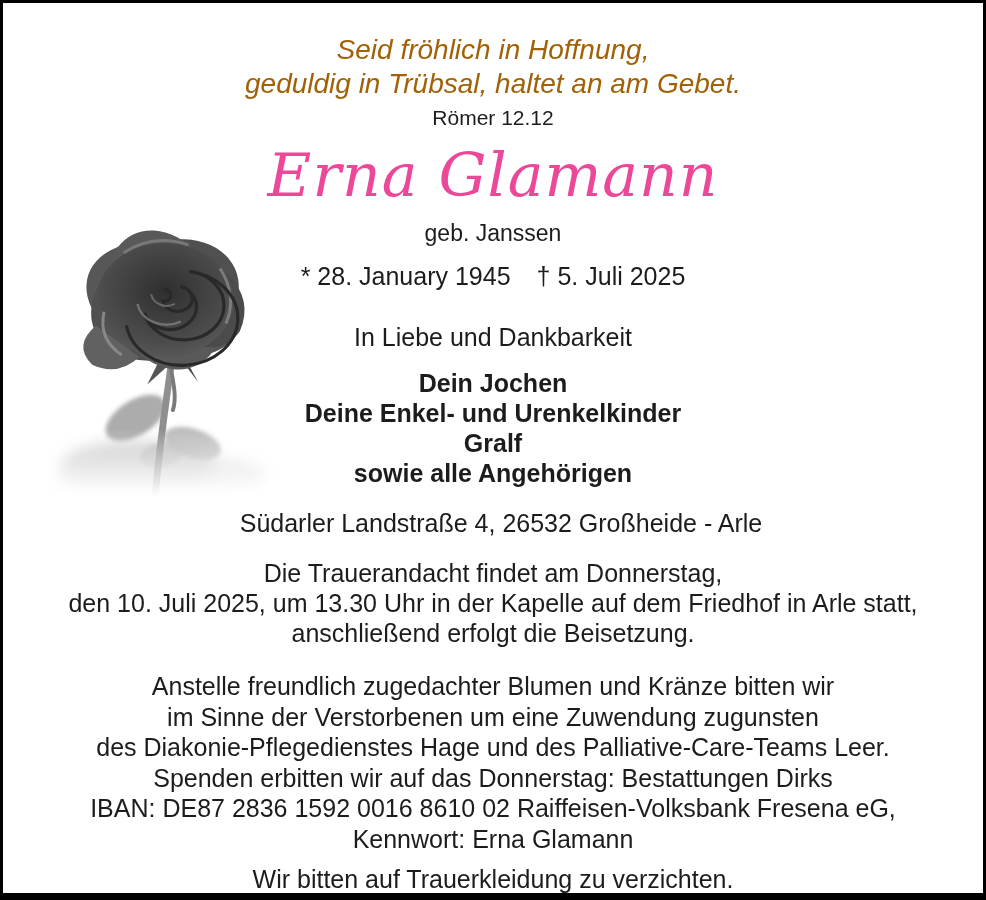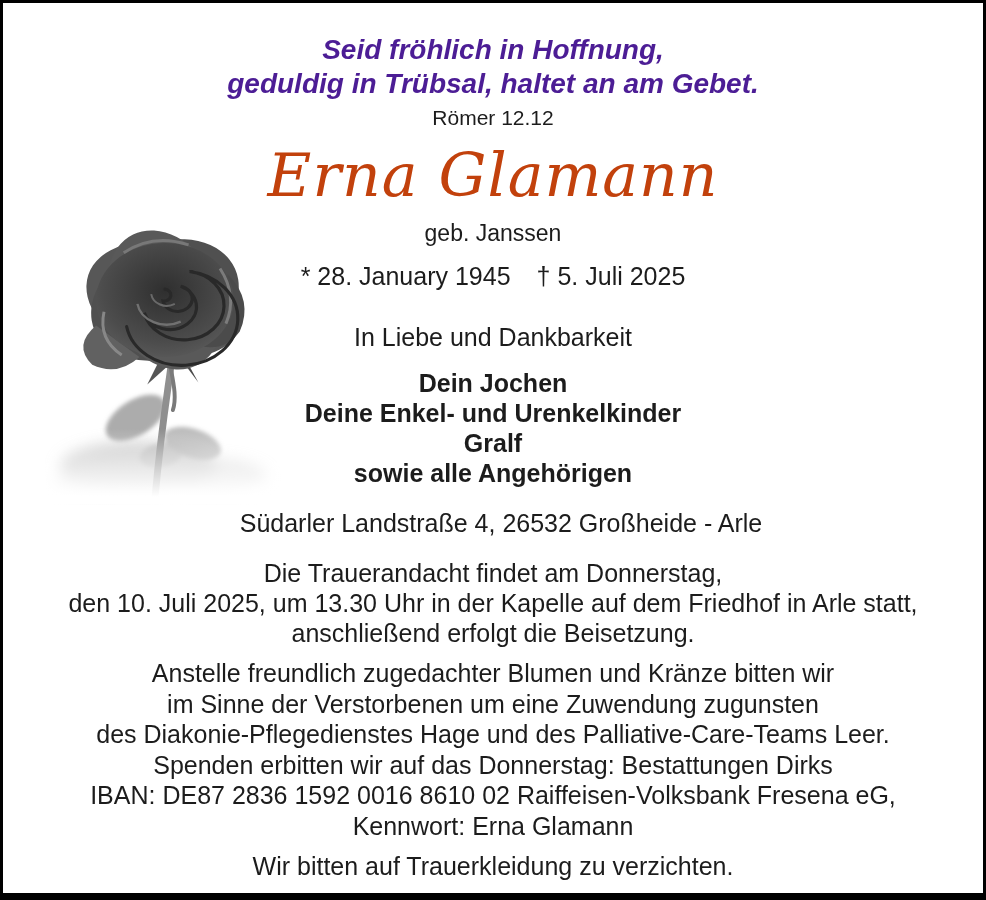--- a/index.html
+++ b/index.html
@@ -30,8 +30,7 @@
     font-style: italic;
     font-size: 28px;
     line-height: 34px;
-    color: #4c1d95;
-    font-weight: bold;
+    color: #a16207;
   }
   .quote-source {
     font-size: 21px;

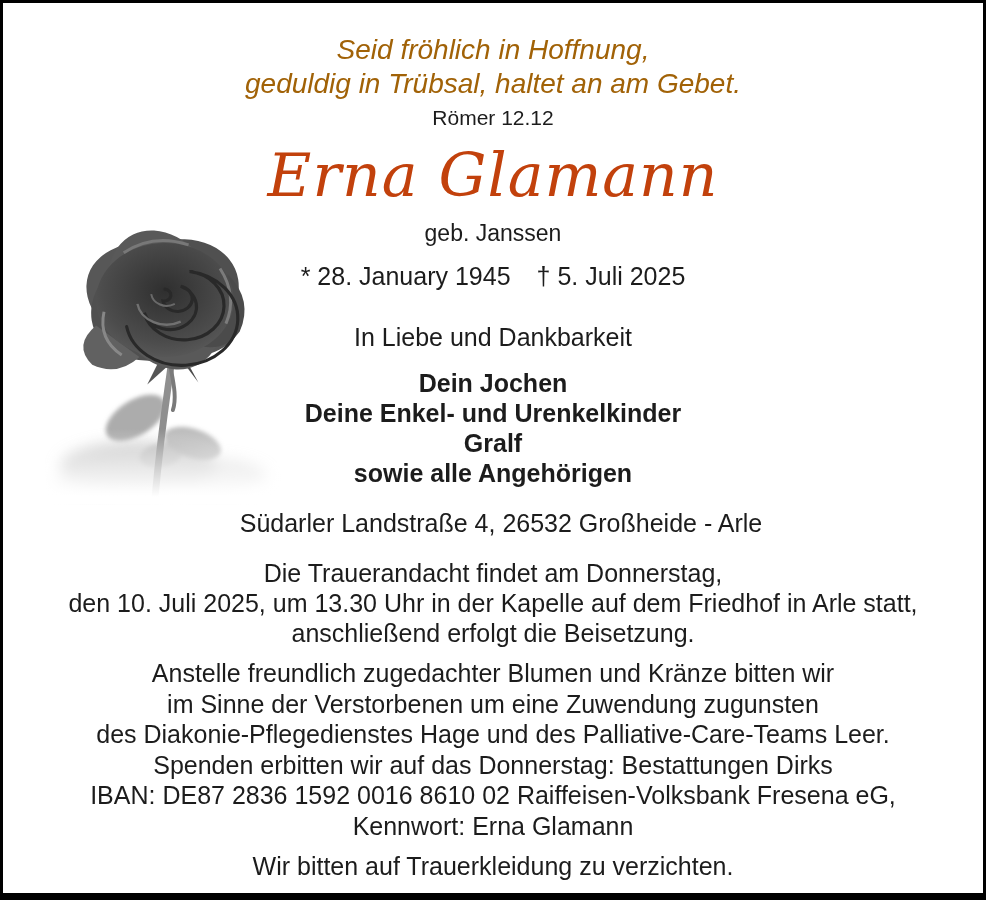--- a/index.html
+++ b/index.html
@@ -43,7 +43,7 @@
     font-size: 60px;
     line-height: 64px;
     margin-top: 12px;
-    color: #c2410c;
+    color: #ec4899;
     letter-spacing: 1px;
   }
   .maiden-name {

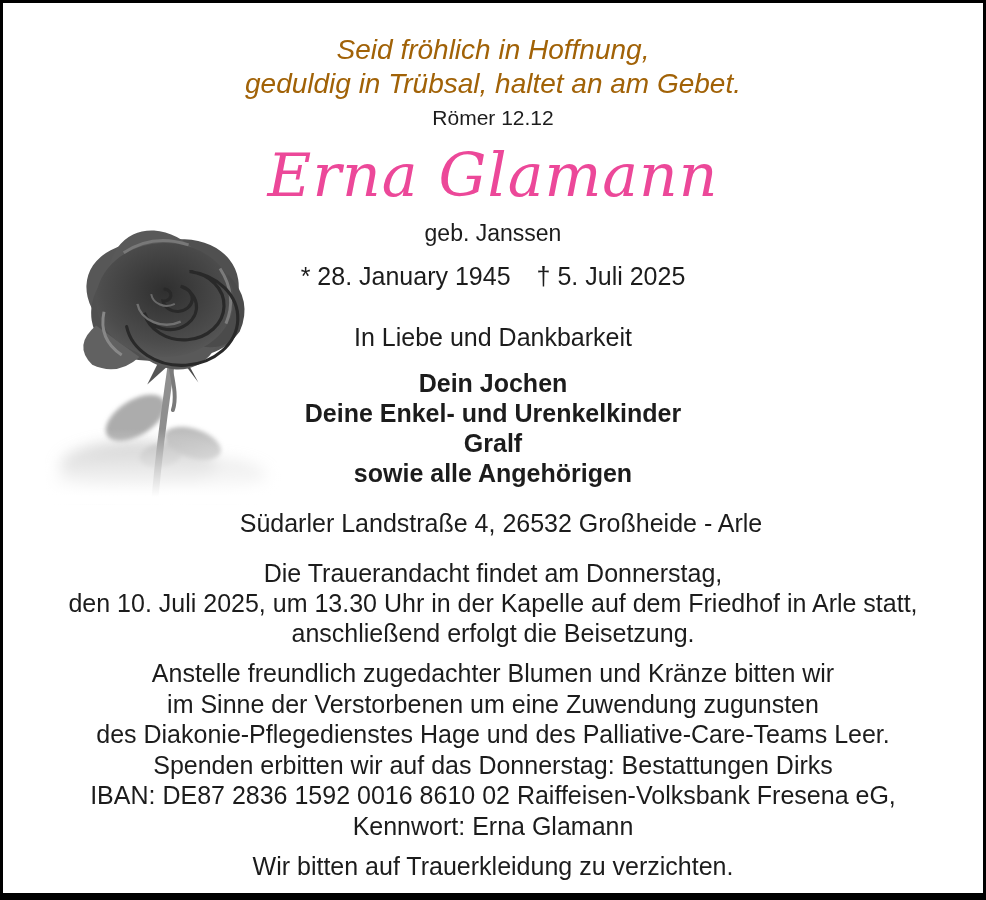--- a/index.html
+++ b/index.html
@@ -80,7 +80,7 @@
     line-height: 30px;
   }
   .donation {
-    margin-top: 10px;
+    margin-top: 23px;
     font-size: 25px;
     line-height: 30.5px;
   }

